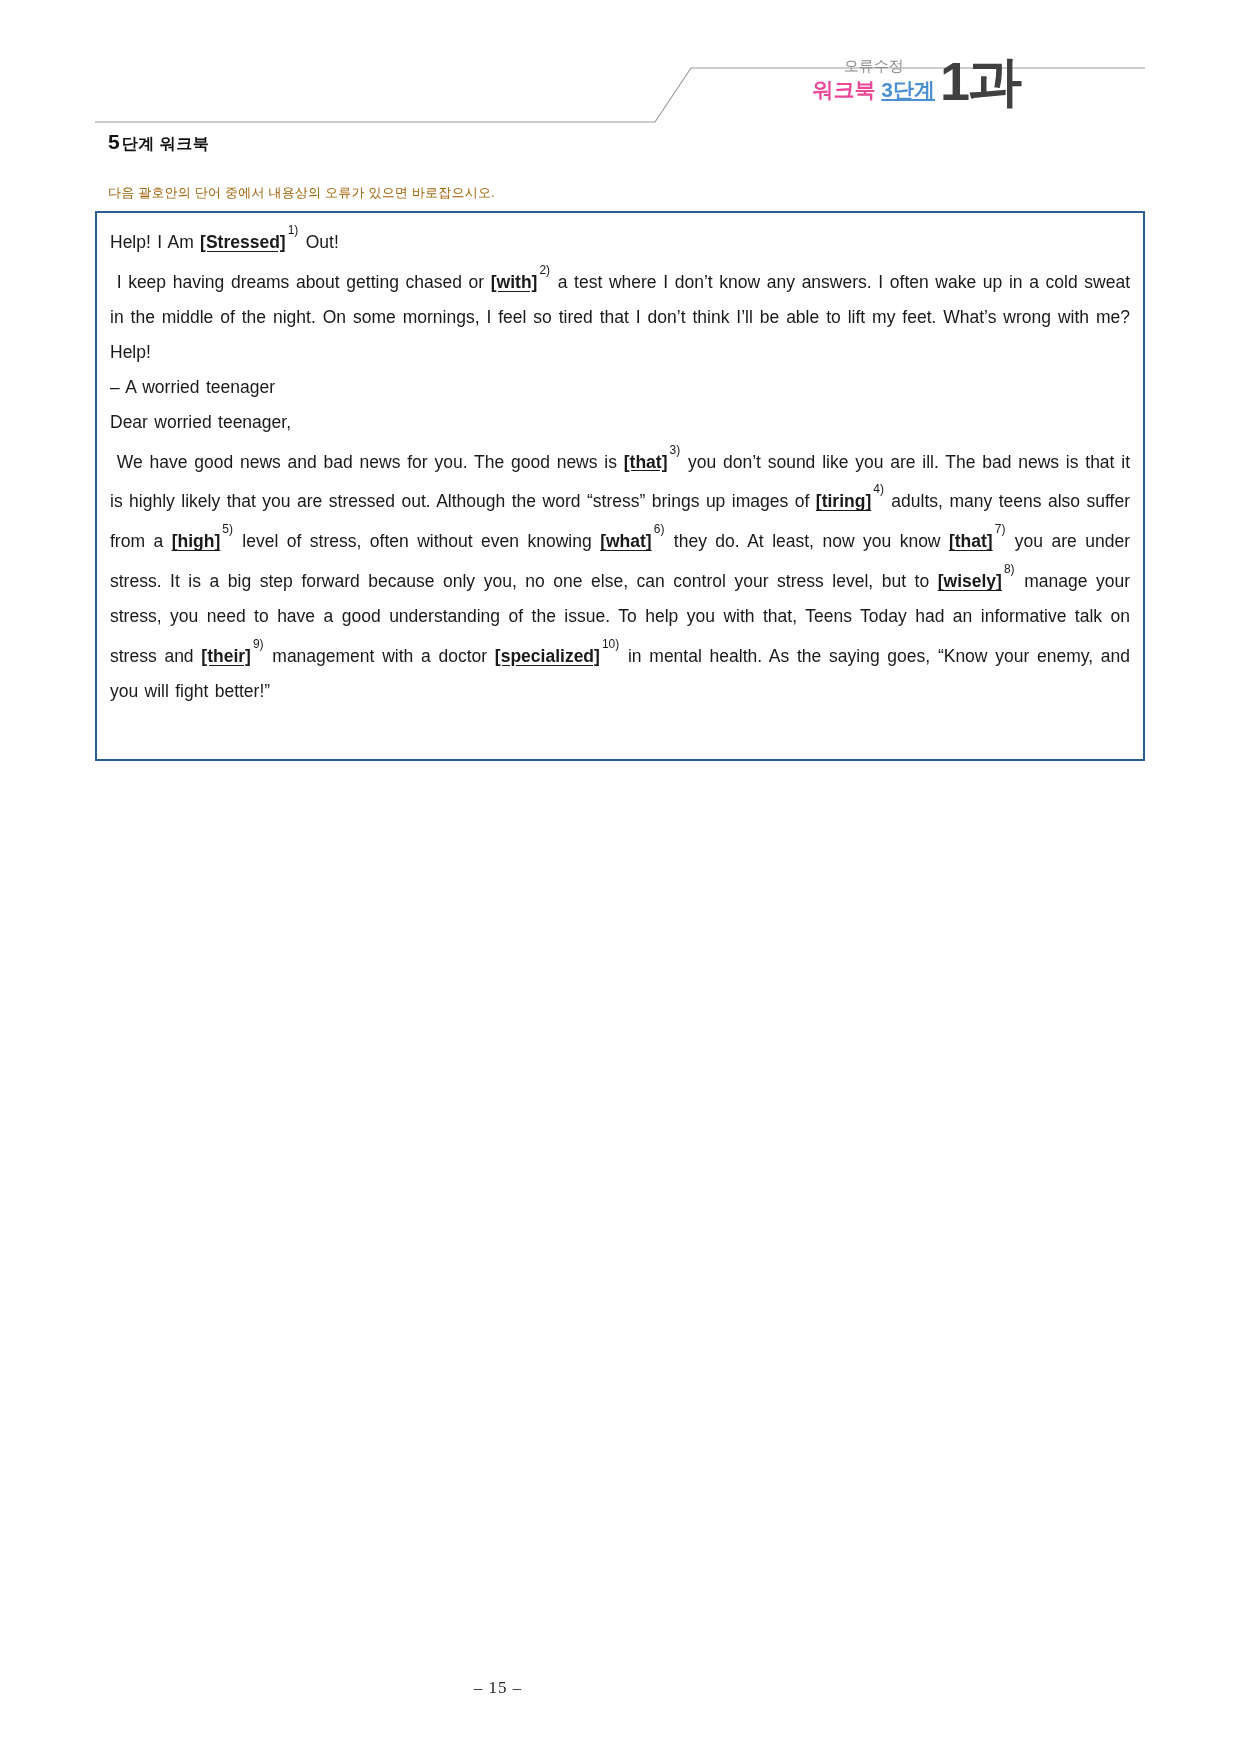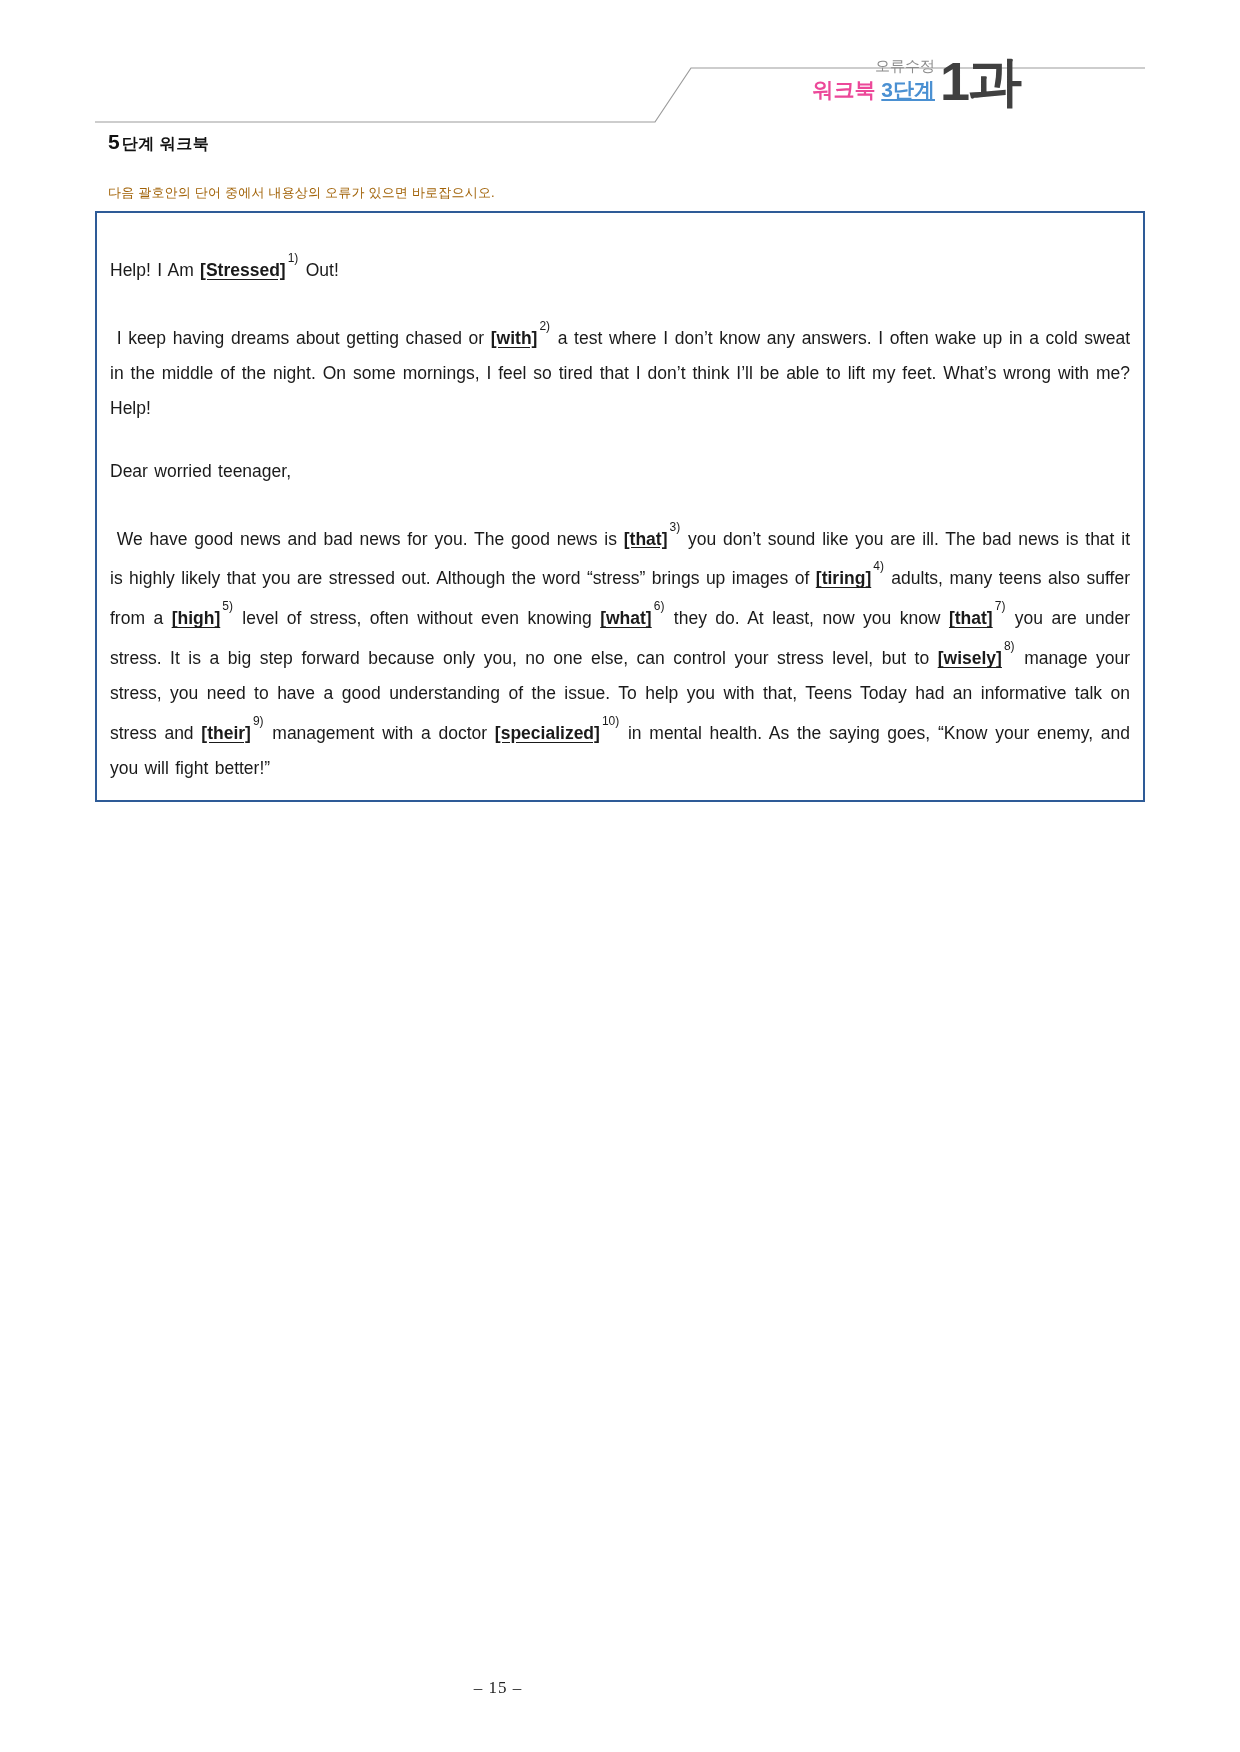--- a/index.html
+++ b/index.html
@@ -24,7 +24,7 @@
 
   .header-right {
     position: absolute; right: 305px; top: 56px;
-    text-align: right; line-height: 1.3;
+    text-align: center; line-height: 1.3;
   }
   .header-right .small-label { font-size: 15px; color: #8c8c8c; display: block; }
   .header-right .series { font-size: 21px; font-weight: 700; }

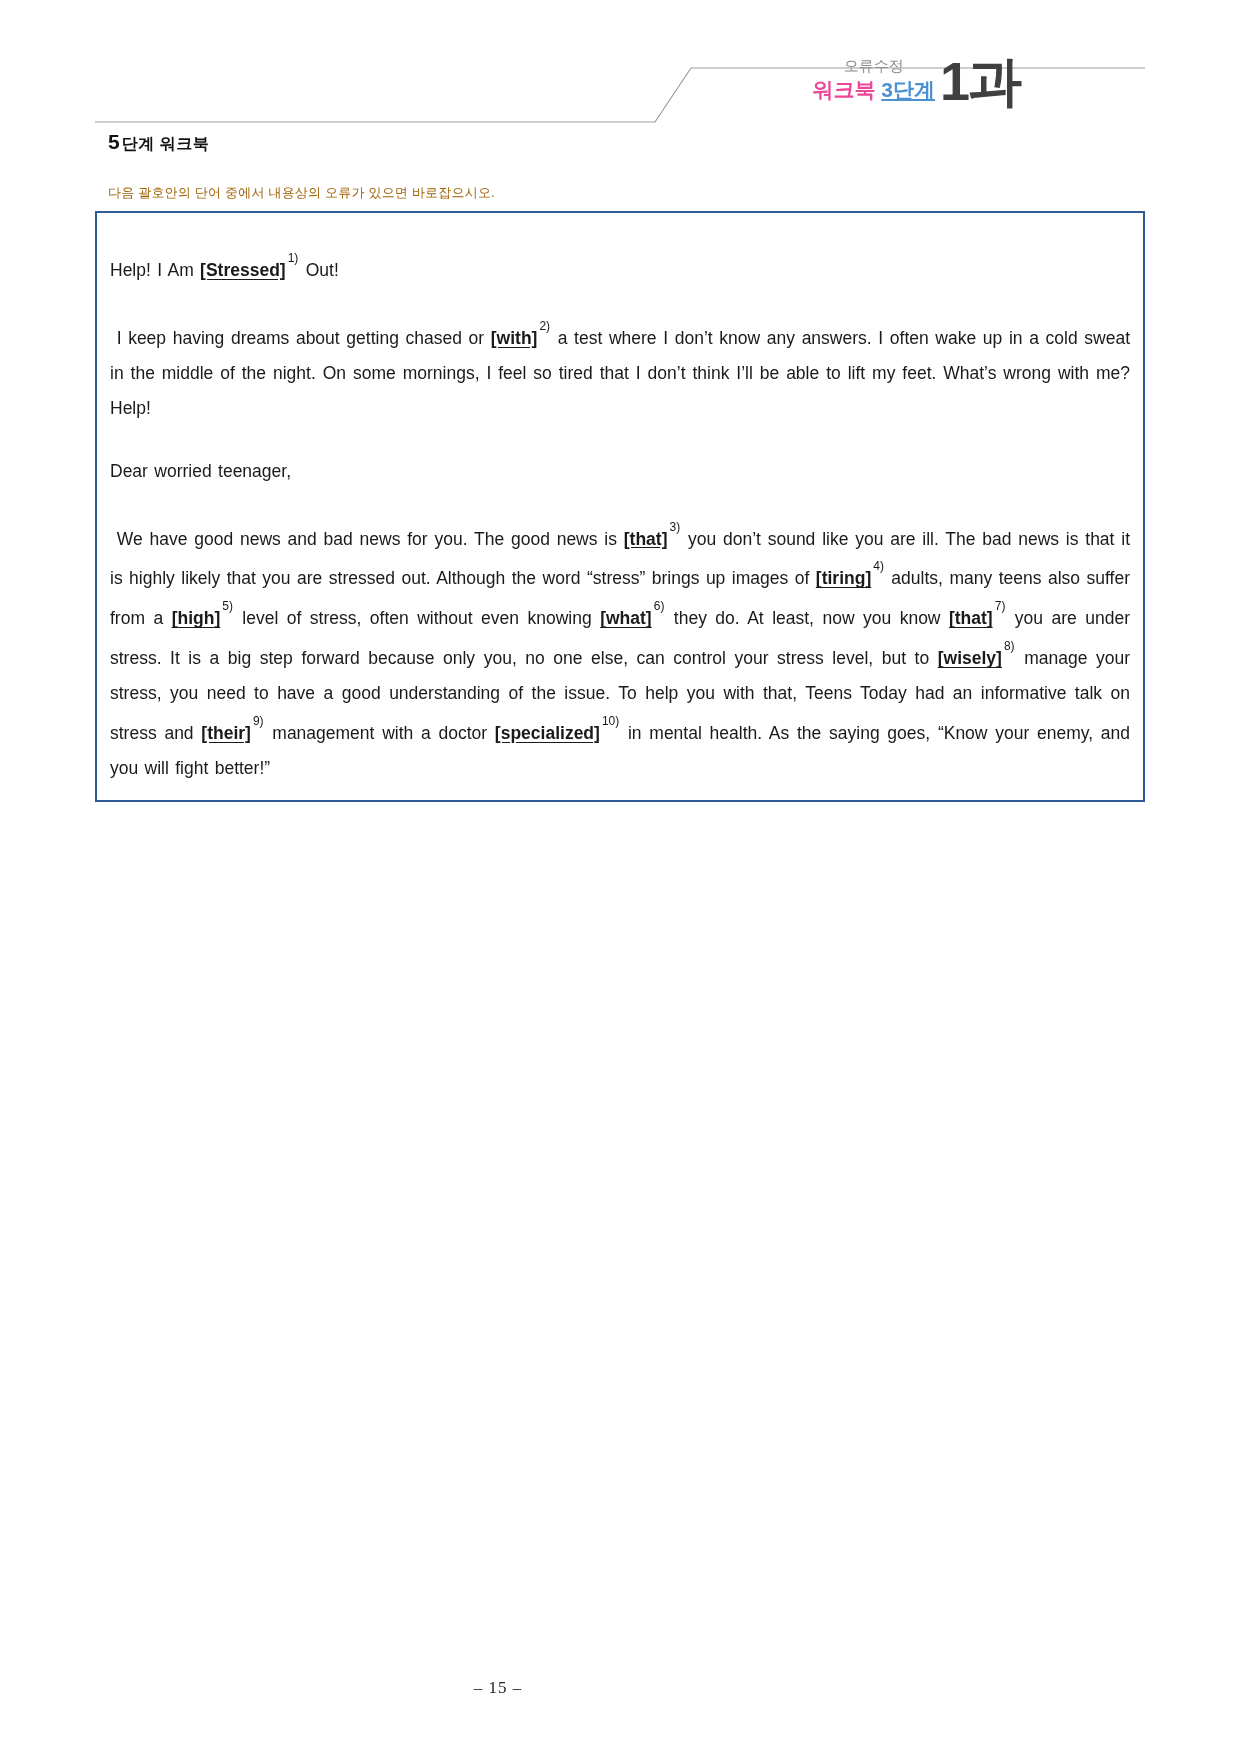--- a/index.html
+++ b/index.html
@@ -56,7 +56,6 @@
     white-space: pre-wrap;
     word-spacing: 1.5px;
     color: #1a1a1a;
-    margin-top: 28px;
   }
   .passage-box .bracket {
     font-weight: 700;

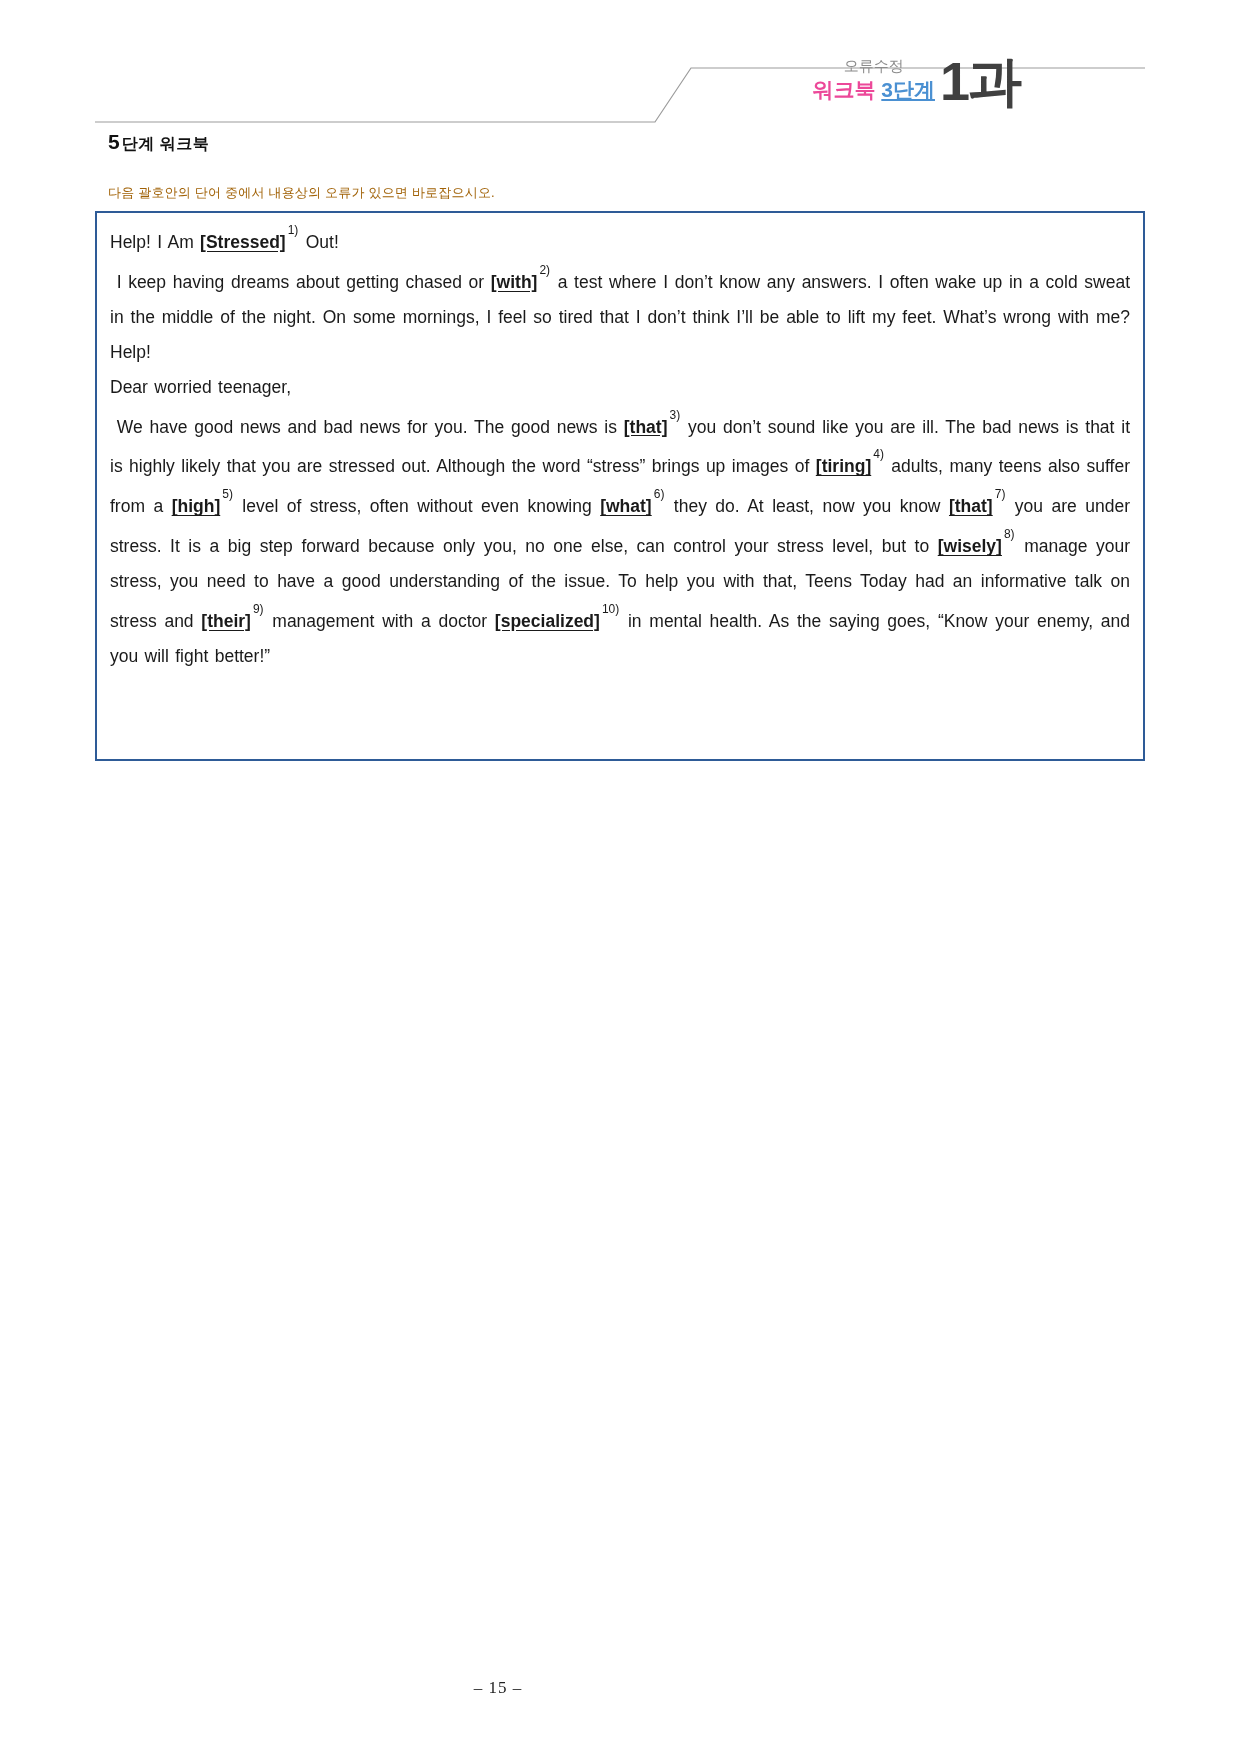--- a/index.html
+++ b/index.html
@@ -106,6 +106,7 @@
   <div class="passage-box" style="border-color: rgb(46, 91, 151);">
       <p class="line">Help! I Am <span class="bracket">[Stressed]</span><sup class="num">1)</sup> Out!</p>
       <p class="line"> I keep having dreams about getting chased or <span class="bracket">[with]</span><sup class="num">2)</sup> a test where I don’t know any answers. I often wake up in a cold sweat in the middle of the night. On some mornings, I feel so tired that I don’t think I’ll be able to lift my feet. What’s wrong with me? Help!</p>
+      <p class="line">– A worried teenager</p>
       <p class="line">Dear worried teenager,</p>
       <p class="line"> We have good news and bad news for you. The good news is <span class="bracket">[that]</span><sup class="num">3)</sup> you don’t sound like you are ill. The bad news is that it is highly likely that you are stressed out. Although the word “stress” brings up images of <span class="bracket">[tiring]</span><sup class="num">4)</sup> adults, many teens also suffer from a <span class="bracket">[high]</span><sup class="num">5)</sup> level of stress, often without even knowing <span class="bracket">[what]</span><sup class="num">6)</sup> they do. At least, now you know <span class="bracket">[that]</span><sup class="num">7)</sup> you are under stress. It is a big step forward because only you, no one else, can control your stress level, but to <span class="bracket">[wisely]</span><sup class="num">8)</sup> manage your stress, you need to have a good understanding of the issue. To help you with that, Teens Today had an informative talk on stress and <span class="bracket">[their]</span><sup class="num">9)</sup> management with a doctor <span class="bracket">[specialized]</span><sup class="num">10)</sup> in mental health. As the saying goes, “Know your enemy, and you will fight better!”</p>
     </div>

